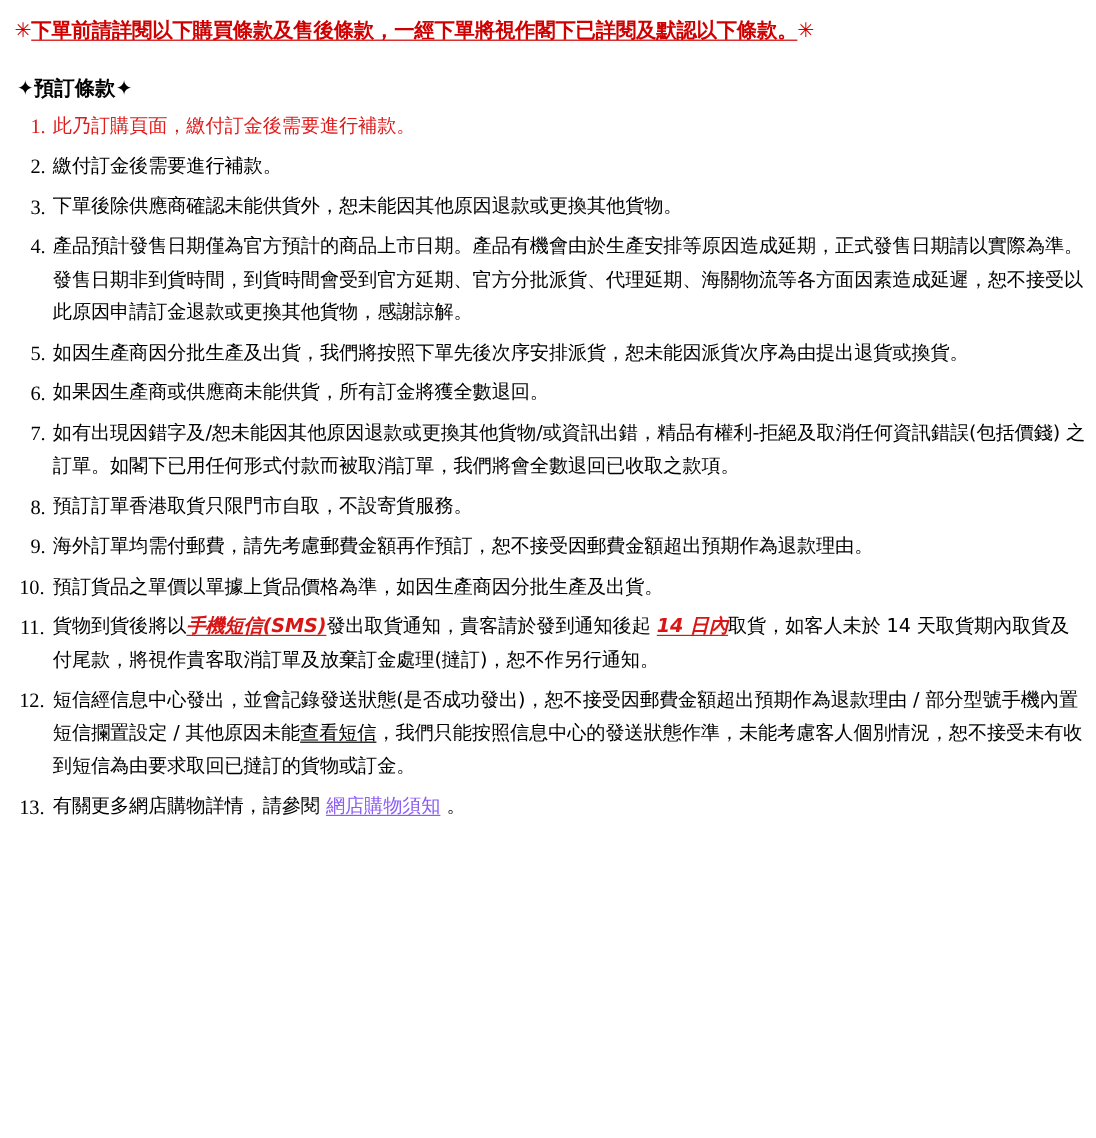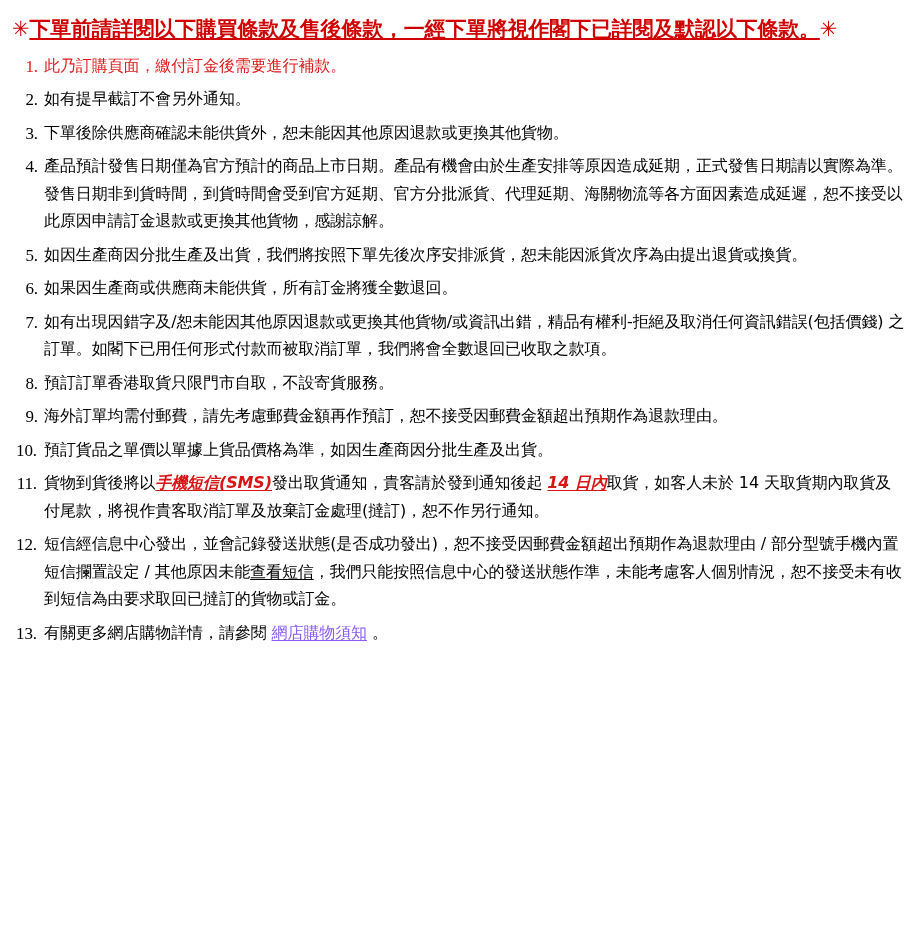--- a/index.html
+++ b/index.html
@@ -24,7 +24,7 @@
   .warning {
     color: #d00000;
     font-weight: bold;
-    font-size: 21px;
+    font-size: 17px;
     line-height: 1.5;
     letter-spacing: -0.2px;
     margin: 4px 0 0 4px;

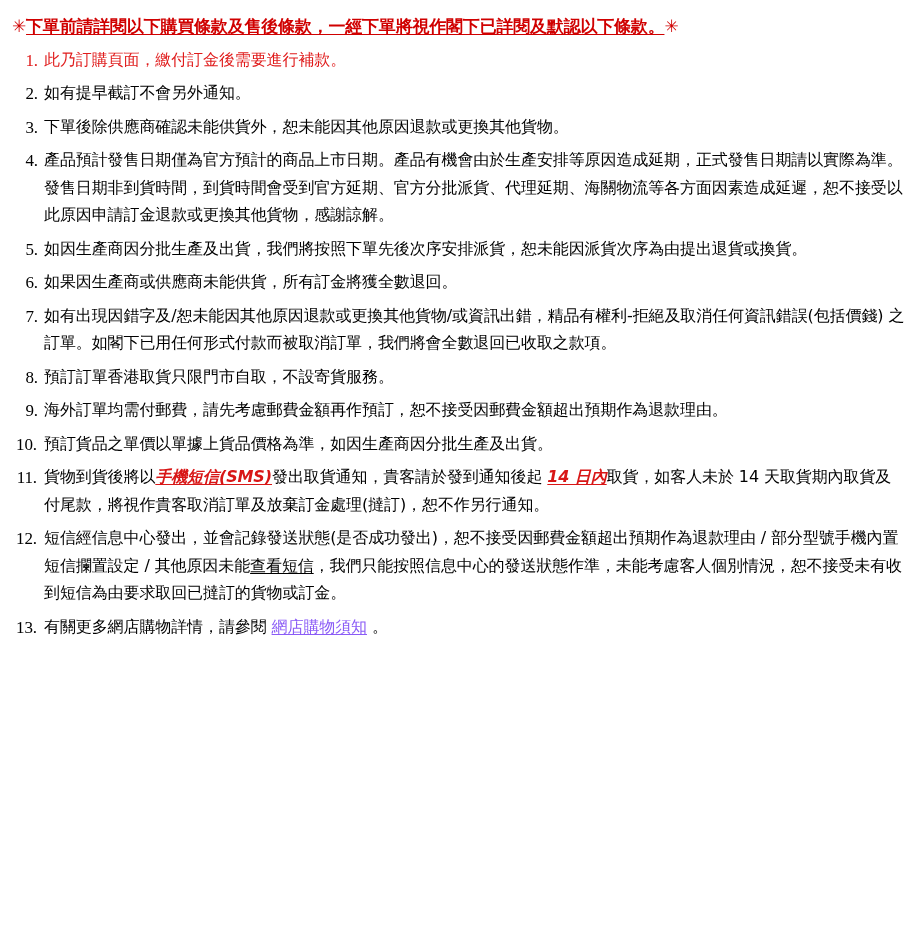--- a/index.html
+++ b/index.html
@@ -112,6 +112,7 @@
     <span class="star">✳</span><span class="wtext">下單前請詳閱以下購買條款及售後條款，一經下單將視作閣下已詳閱及默認以下條款。</span><span class="star">✳</span>
   </div>
 
+  <div class="section-title">✦預訂條款✦</div>
 
   <ol class="terms" id="terms-list">
       <li class="red"><span>此乃訂購頁面，繳付訂金後需要進行補款。</span></li>

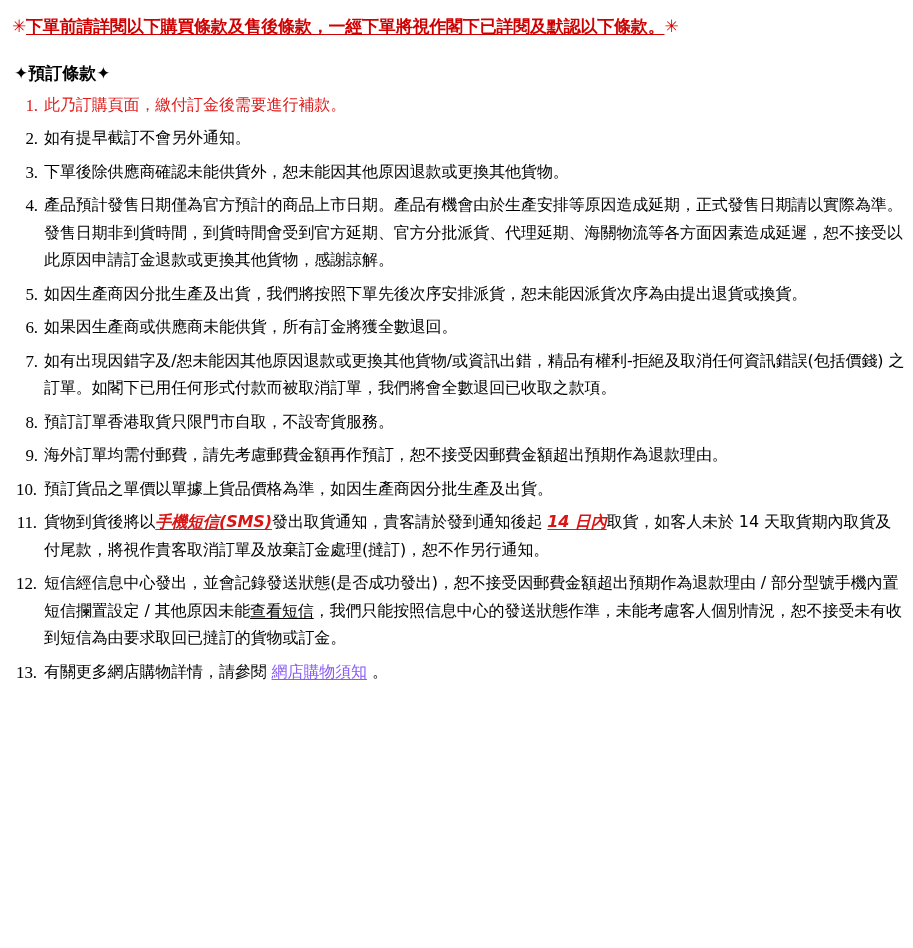--- a/index.html
+++ b/index.html
@@ -116,7 +116,7 @@
 
   <ol class="terms" id="terms-list">
       <li class="red"><span>此乃訂購頁面，繳付訂金後需要進行補款。</span></li>
-      <li><span>如有提早截訂不會另外通知。</span></li>
+      <li><span>繳付訂金後需要進行補款。</span></li>
       <li><span>下單後除供應商確認未能供貨外，恕未能因其他原因退款或更換其他貨物。</span></li>
       <li><span>產品預計發售日期僅為官方預計的商品上市日期。產品有機會由於生產安排等原因造成延期，正式發售日期請以實際為準。發售日期非到貨時間，到貨時間會受到官方延期、官方分批派貨、代理延期、海關物流等各方面因素造成延遲，恕不接受以此原因申請訂金退款或更換其他貨物，感謝諒解。</span></li>
       <li><span>如因生產商因分批生產及出貨，我們將按照下單先後次序安排派貨，恕未能因派貨次序為由提出退貨或換貨。</span></li>

